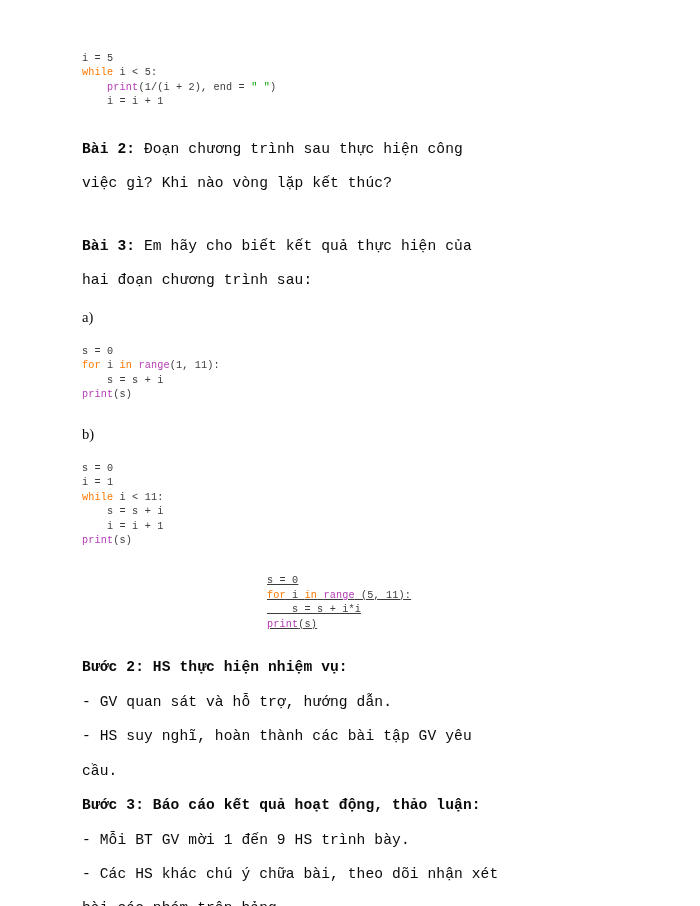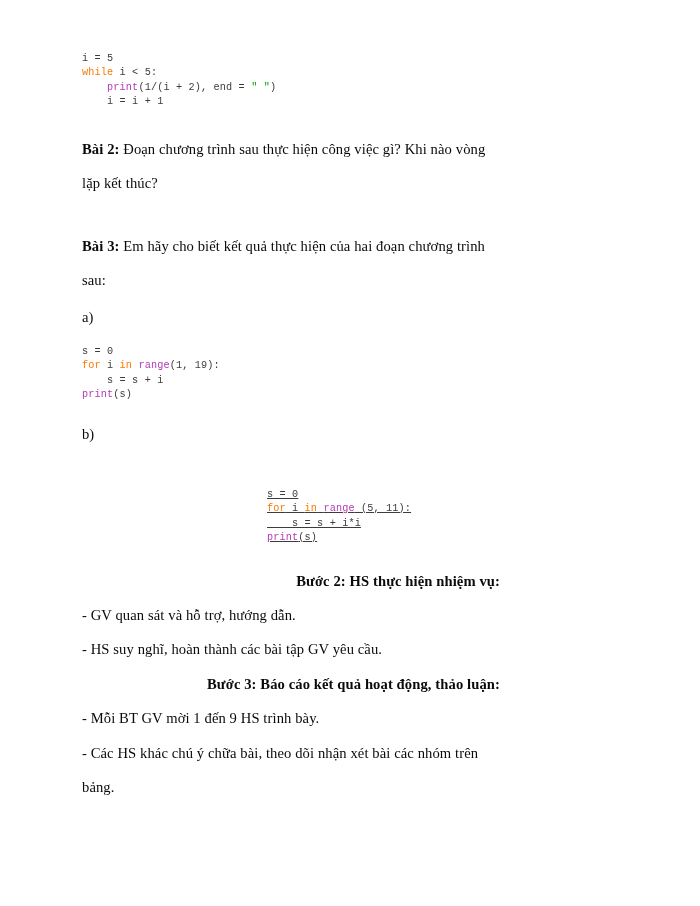--- a/index.html
+++ b/index.html
@@ -27,7 +27,7 @@
 
   
   .para {
-    font-family: Liberation Serif, serif;
+    font-family: Liberation Mono, monospace;
     font-size: 14.6px;
     line-height: 2.36;
     color: #0a0a0a;

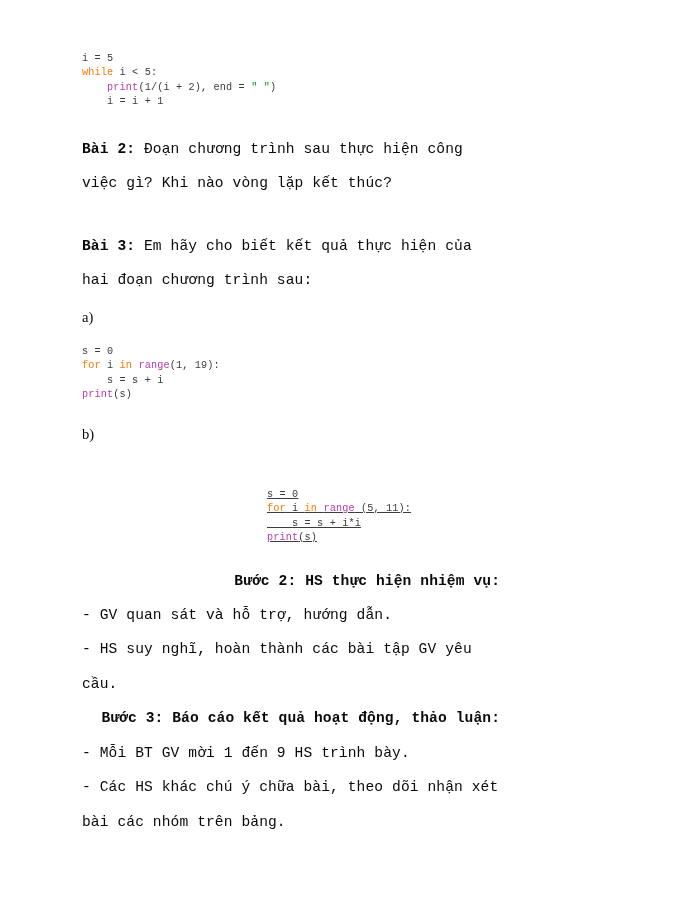--- a/index.html
+++ b/index.html
@@ -98,7 +98,7 @@
   <div class="sp-18"></div>
 
   <pre class="code"><span><span class="op">s = 0</span>
-</span><span><span class="kw">for</span><span class="op"> i </span><span class="kw">in</span><span class="op"> </span><span class="fn">range</span><span class="op">(1, 19):</span>
+</span><span><span class="kw">for</span><span class="op"> i </span><span class="kw">in</span><span class="op"> </span><span class="fn">range</span><span class="op">(1, 11):</span>
 </span><span><span class="op">    s = s + i</span>
 </span><span><span class="fn">print</span><span class="op">(s)</span></span></pre>
 

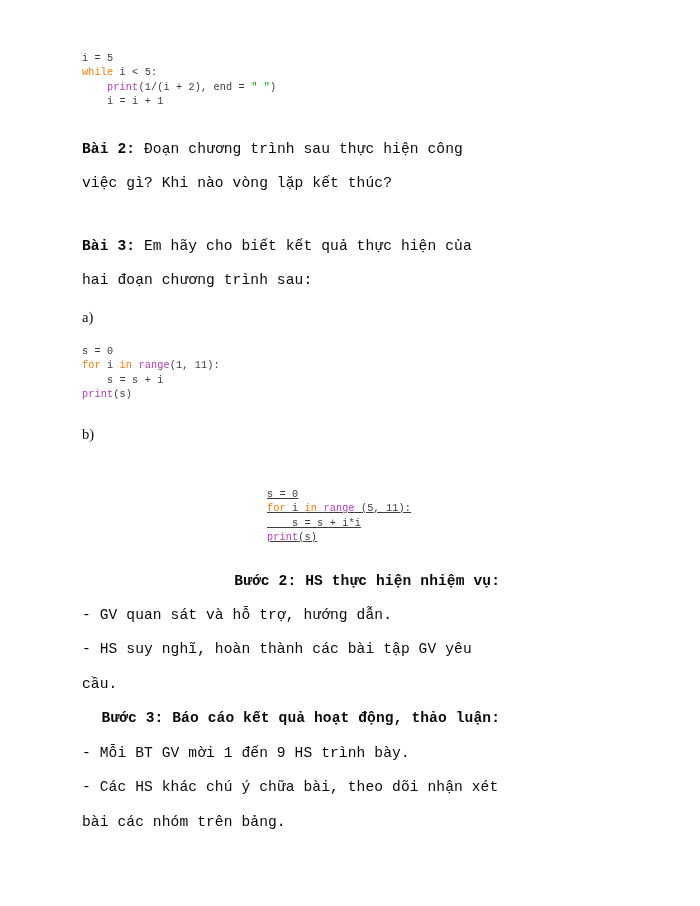--- a/index.html
+++ b/index.html
@@ -108,6 +108,12 @@
 
   <div class="sp-18"></div>
 
+  <pre class="code"><span><span class="op">s = 0</span>
+</span><span><span class="op">i = 1</span>
+</span><span><span class="kw">while</span><span class="op"> i &lt; 11:</span>
+</span><span><span class="op">    s = s + i</span>
+</span><span><span class="op">    i = i + 1</span>
+</span><span><span class="fn">print</span><span class="op">(s)</span></span></pre>
 
   <div class="sp-16"></div>
 

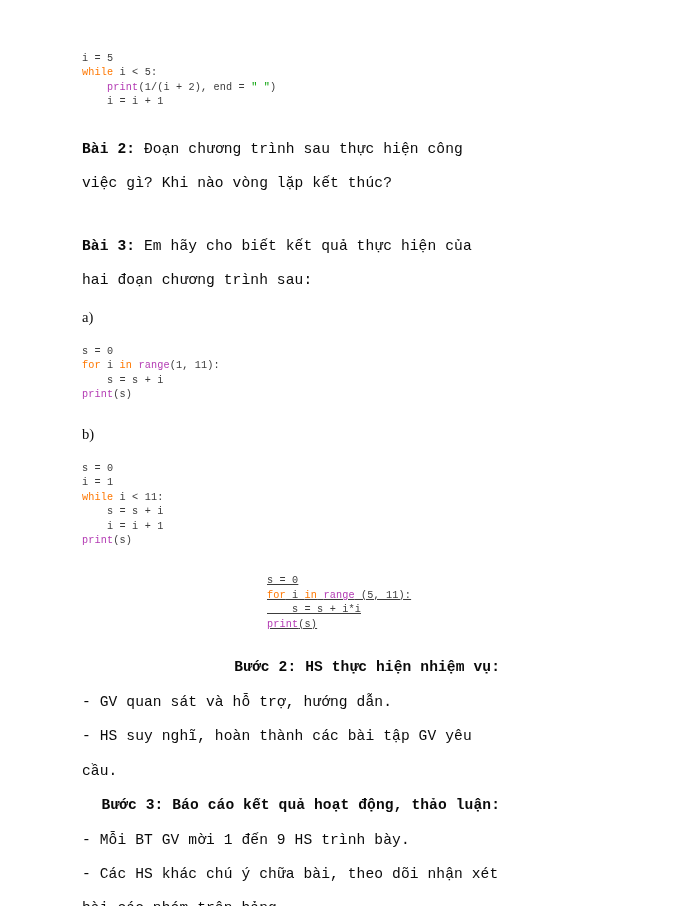--- a/index.html
+++ b/index.html
@@ -36,7 +36,7 @@
     letter-spacing: 0.1px;
   }
   .para b { font-weight: 700; }
-  .para.heading { font-weight: 700; text-align: right; }
+  .para.heading { font-weight: 700; }
 
   .label-line {
     font-family: "Liberation Serif", "DejaVu Serif", serif;

